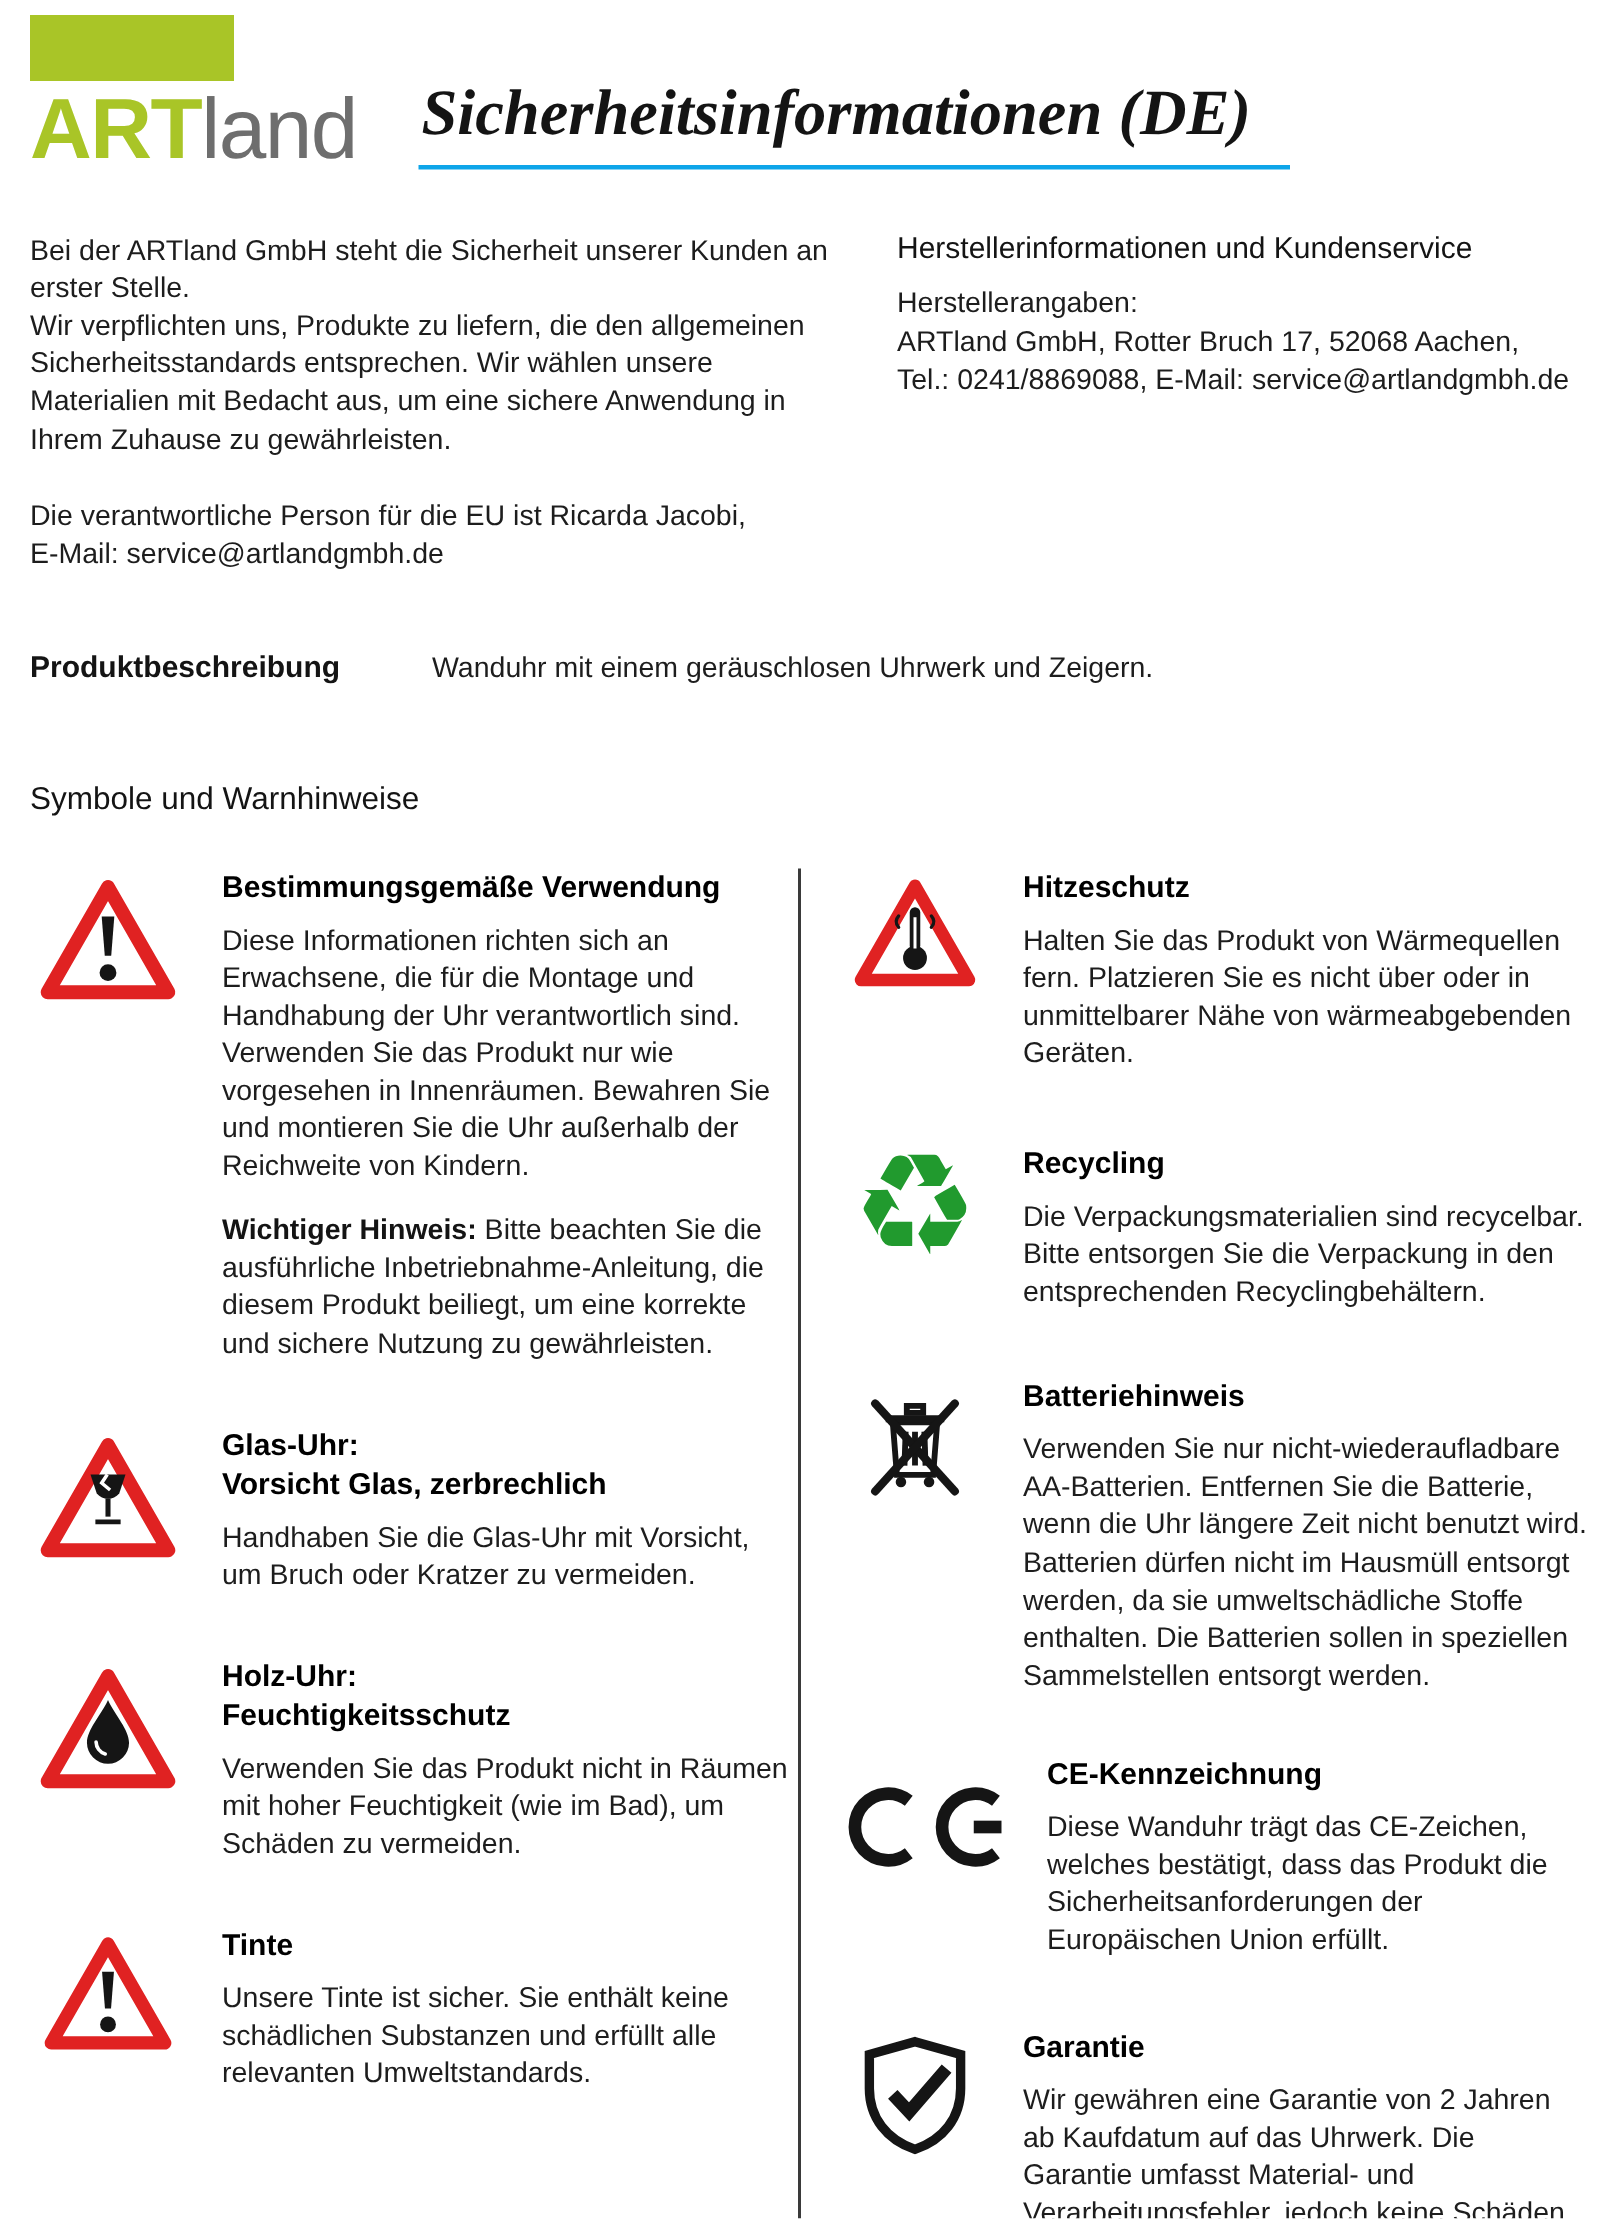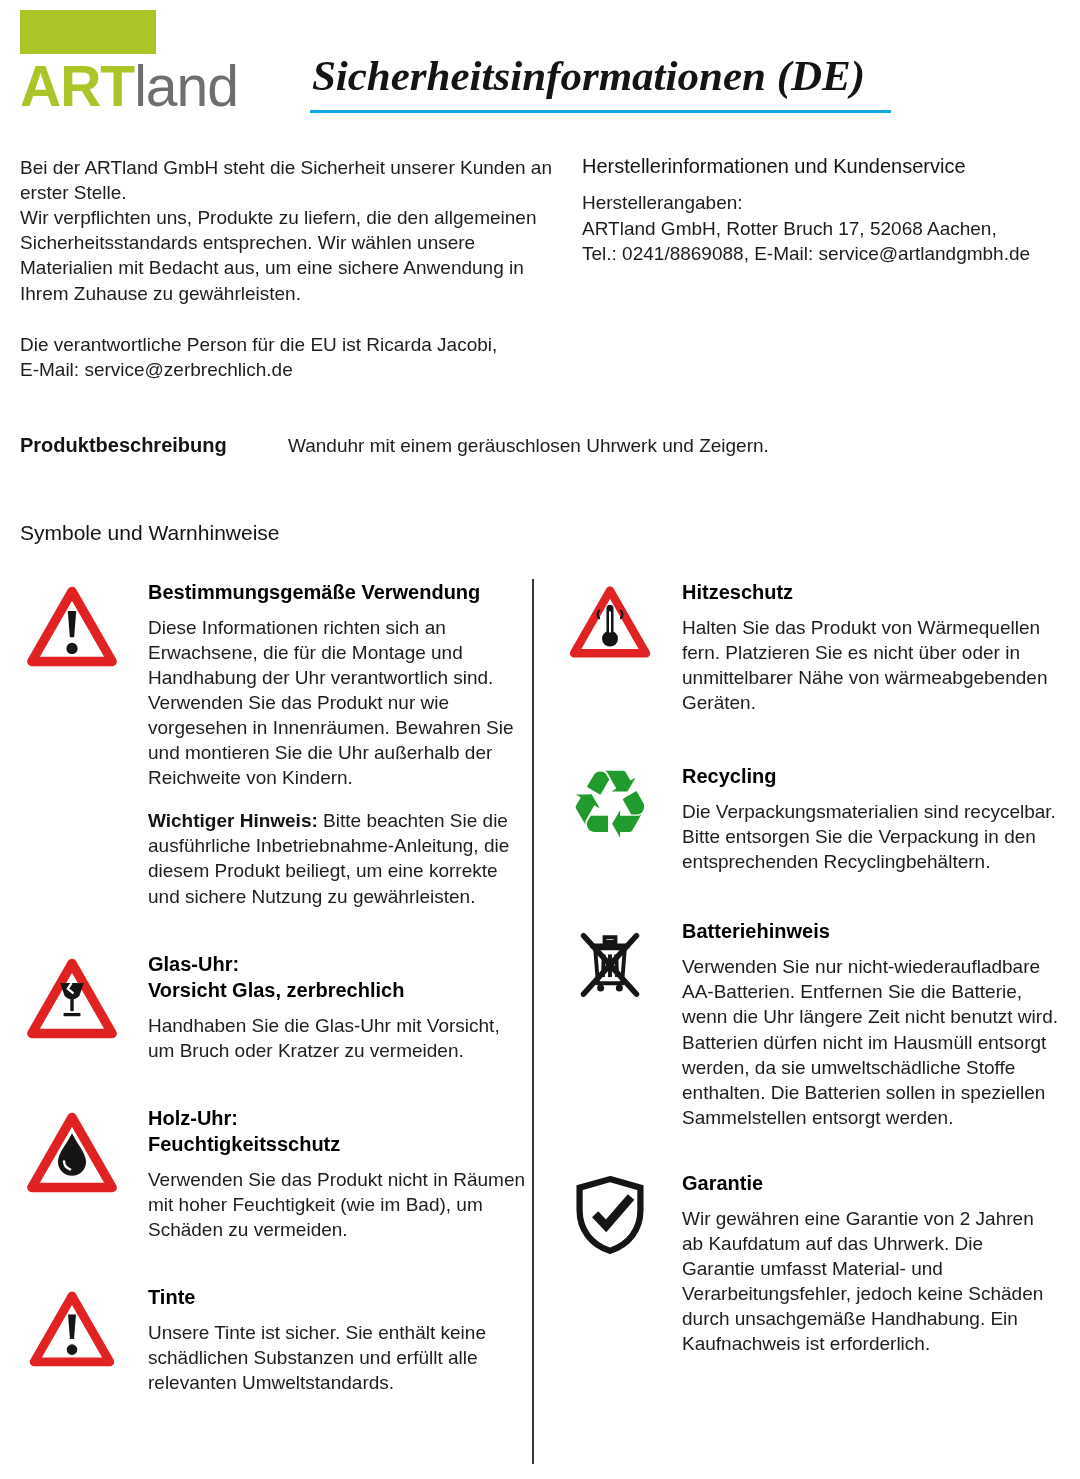--- a/index.html
+++ b/index.html
@@ -18,7 +18,7 @@
   }
 
   
-  .header { display: flex; align-items: flex-end; gap: 72px; }
+  .header { display: flex; align-items: flex-end; gap: 41px; }
   .logo { display: flex; flex-direction: column; }
   .logo-block { width: 136px; height: 44px; background: #a9c527; margin-bottom: 5px; }
   .logo-text { font-size: 57px; line-height: 0.95; letter-spacing: -1px; }

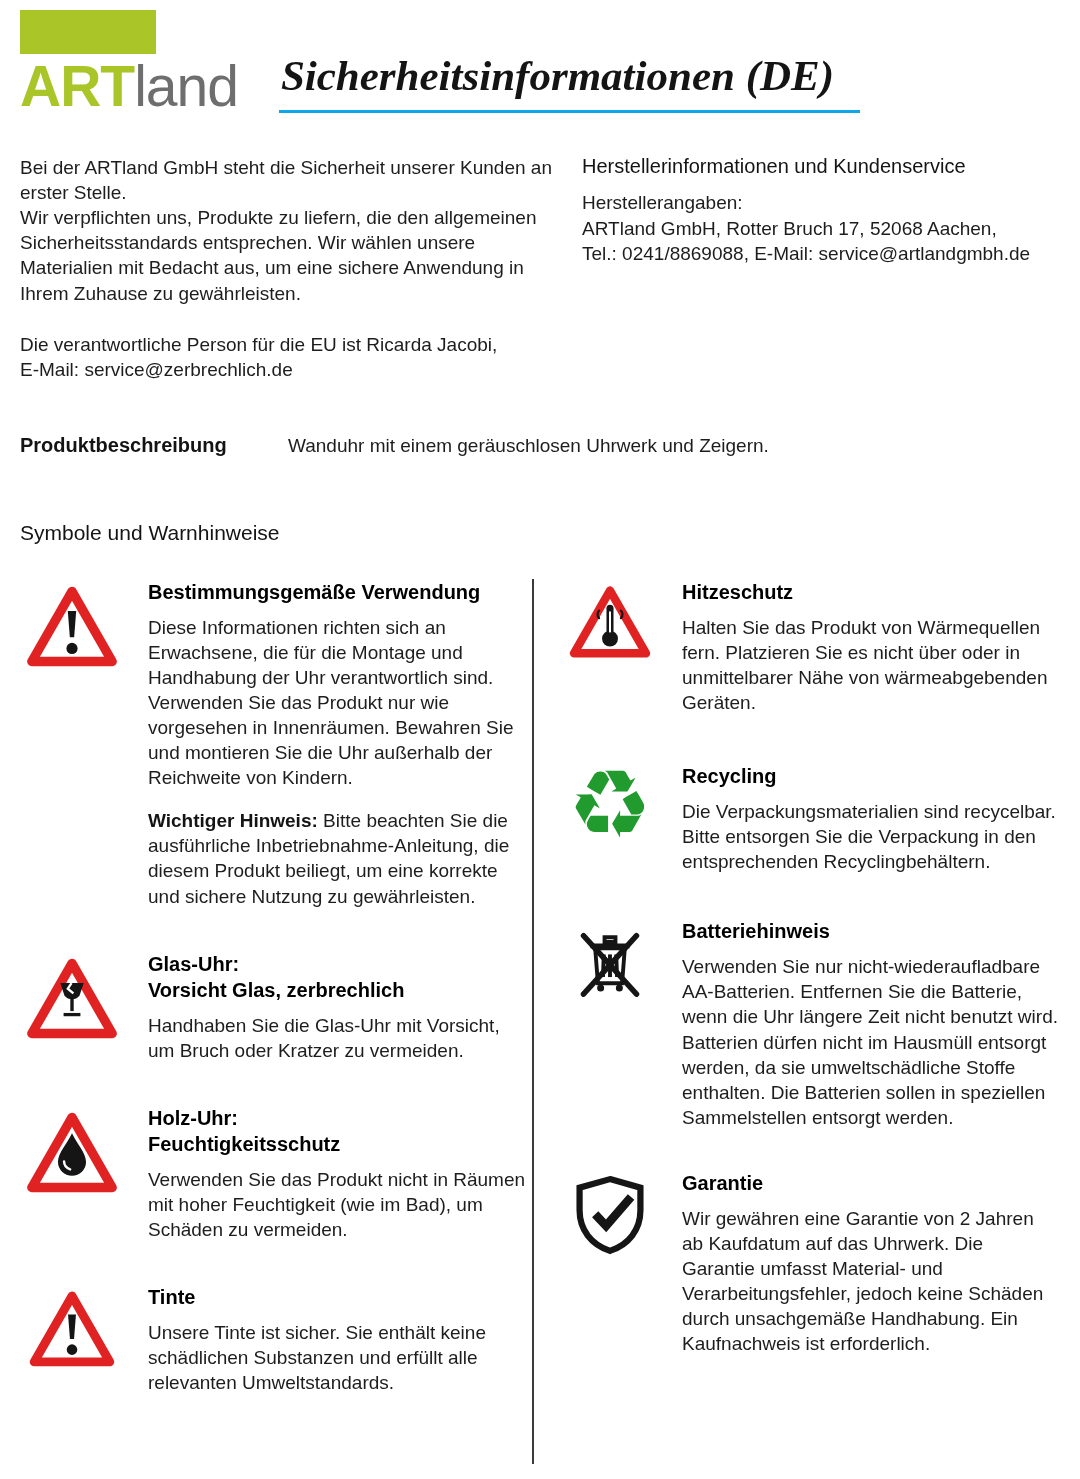--- a/index.html
+++ b/index.html
@@ -37,7 +37,7 @@
   }
 
   
-  .intro { display: grid; grid-template-columns: 548px 1fr; column-gap: 14px; margin-top: 42px; }
+  .intro { display: grid; grid-template-columns: 548px 1fr; column-gap: 30px; margin-top: 42px; }
   .intro p { margin: 0; font-size: 19px; line-height: 1.32; }
   .responsible { margin-top: 26px !important; }
   .prewrap { white-space: pre-line; }

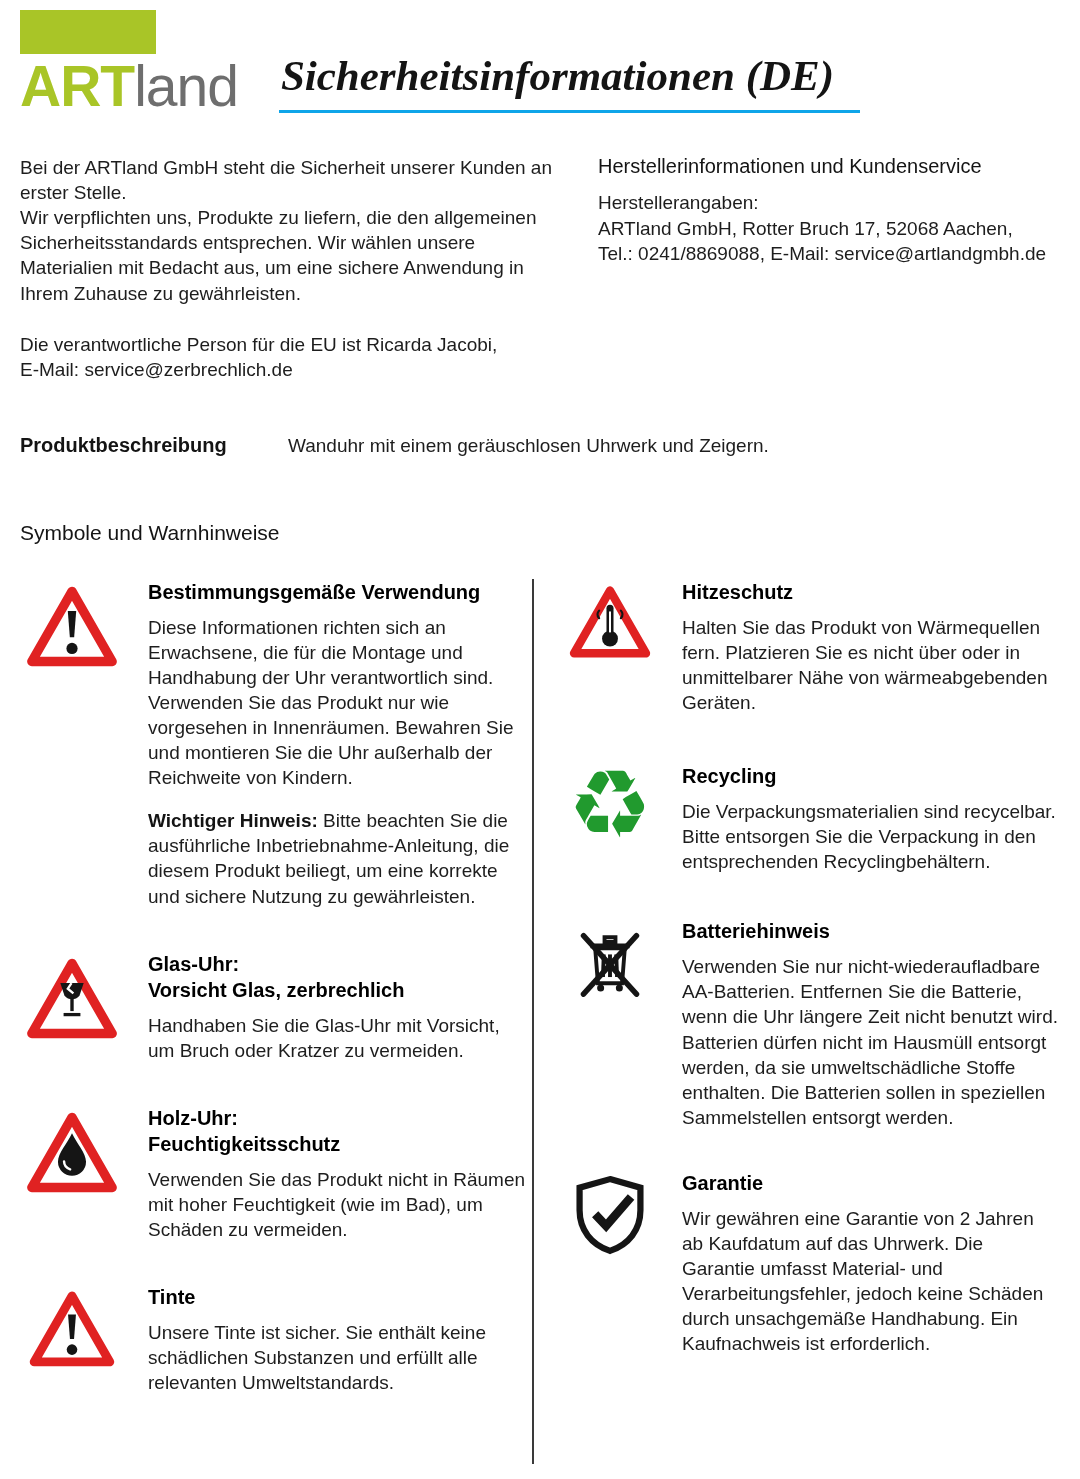--- a/index.html
+++ b/index.html
@@ -98,7 +98,7 @@
       <p>Bei der ARTland GmbH steht die Sicherheit unserer Kunden an erster Stelle.</p>
       <p>Wir verpflichten uns, Produkte zu liefern, die den allgemeinen Sicherheitsstandards entsprechen. Wir wählen unsere Materialien mit Bedacht aus, um eine sichere Anwendung in Ihrem Zuhause zu gewährleisten.</p>
       <p class="responsible prewrap">Die verantwortliche Person für die EU ist Ricarda Jacobi,
-E-Mail: service@zerbrechlich.de</p>
+E-Mail: service@artlandgmbh.de</p>
     </div>
     <div>
       <h2 class="mfr-heading">Herstellerinformationen und Kundenservice</h2>

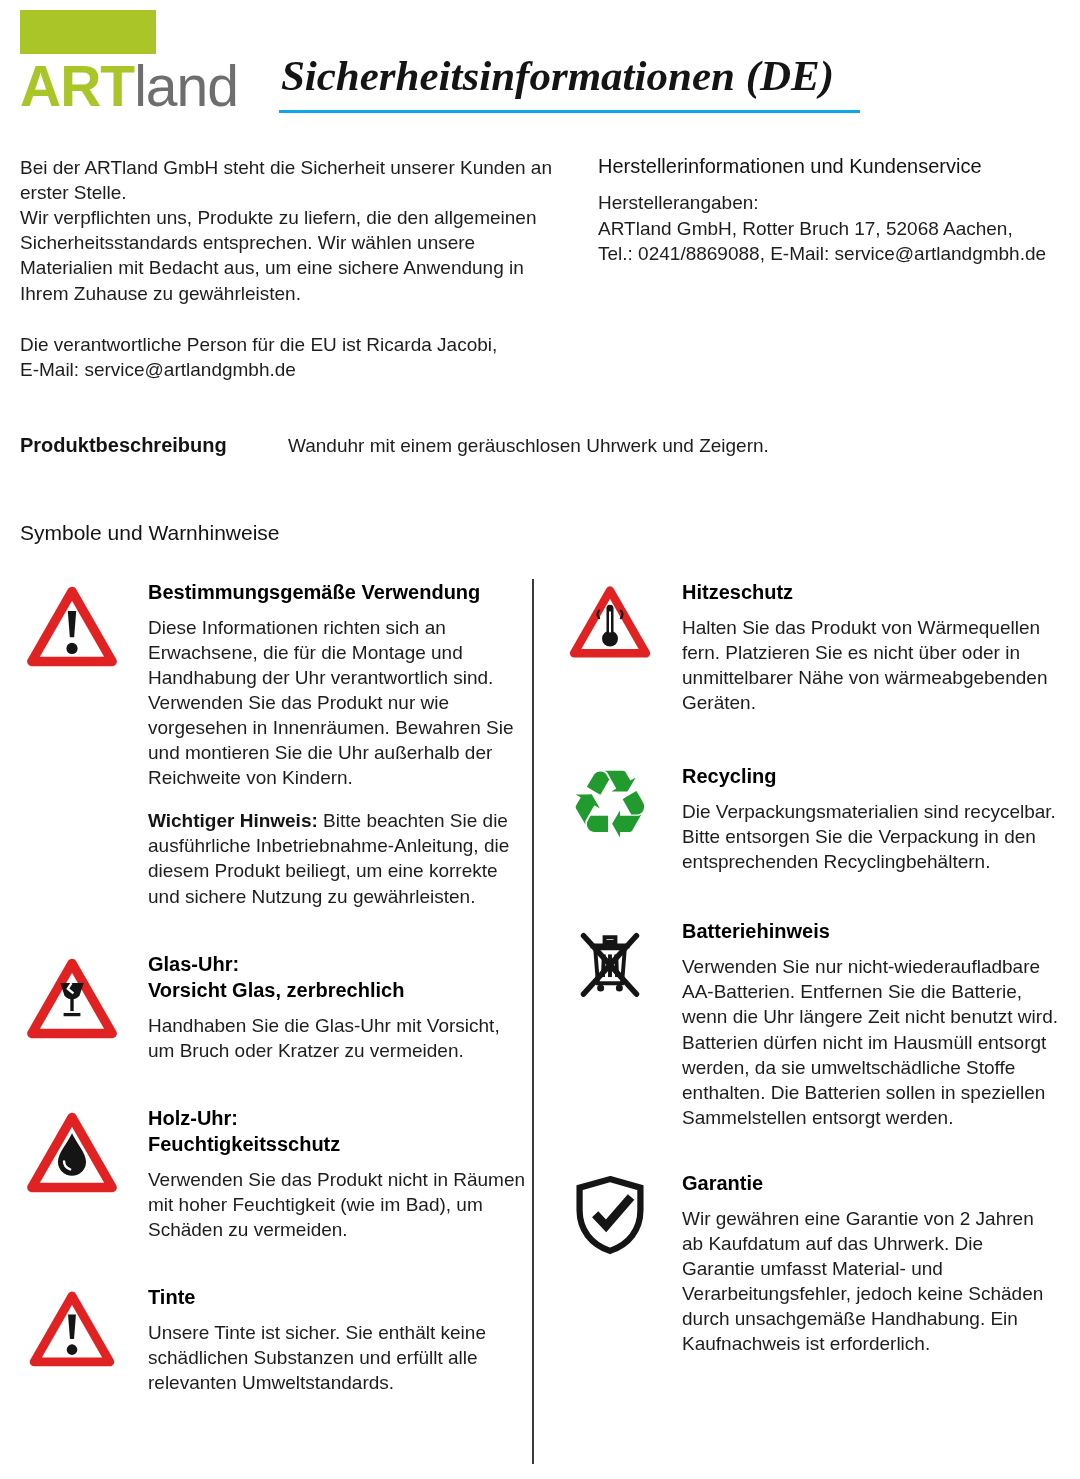--- a/index.html
+++ b/index.html
@@ -238,6 +238,19 @@
         </div>
       </div>
 
+      <div class="sym-block mb-r4">
+        <div class="sym-icon">
+          <svg width="112" height="60" viewBox="0 0 212 110" aria-hidden="true" style="margin-top:14px;">
+            <path d="M 83 22 A 42 42 0 1 0 83 88" fill="none" stroke="#151515" stroke-width="16"></path>
+            <path d="M 193 22 A 42 42 0 1 0 193 88" fill="none" stroke="#151515" stroke-width="16"></path>
+            <line x1="165" y1="55" x2="200" y2="55" stroke="#151515" stroke-width="16"></line>
+          </svg>
+        </div>
+        <div class="sym-text">
+          <h3>CE-Kennzeichnung</h3>
+          <p>Diese Wanduhr trägt das CE-Zeichen, welches bestätigt, dass das Produkt die Sicherheitsanforderungen der Europäischen Union erfüllt.</p>
+        </div>
+      </div>
 
       <div class="sym-block">
         <div class="sym-icon">

